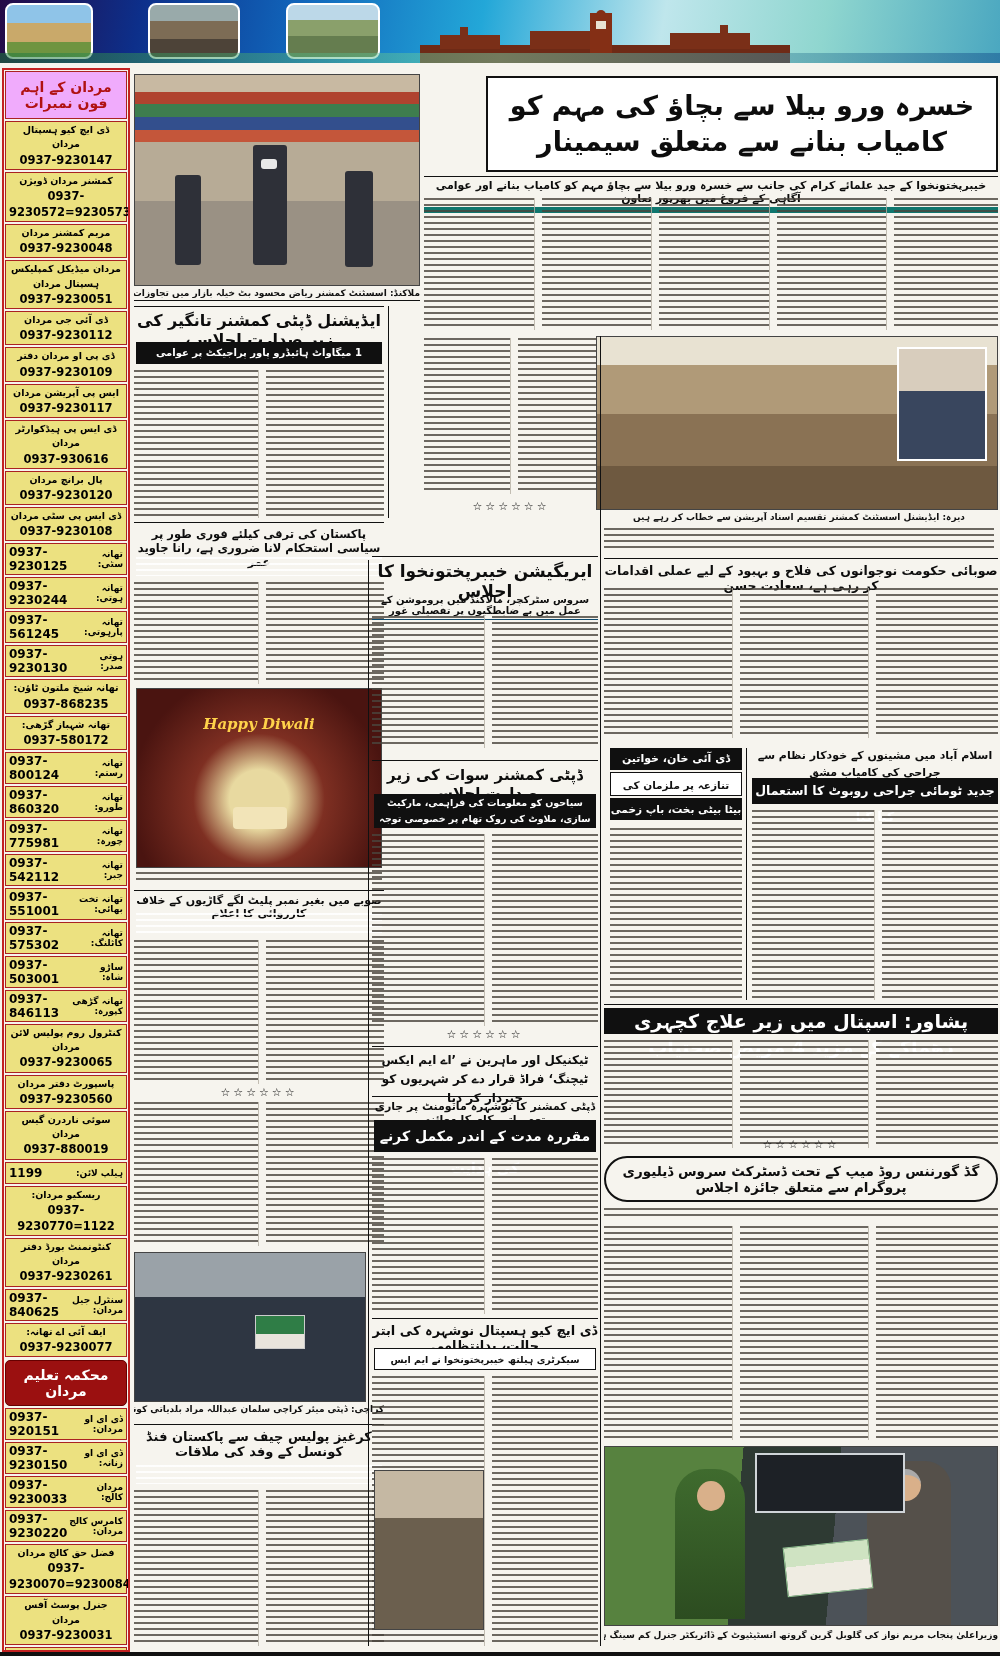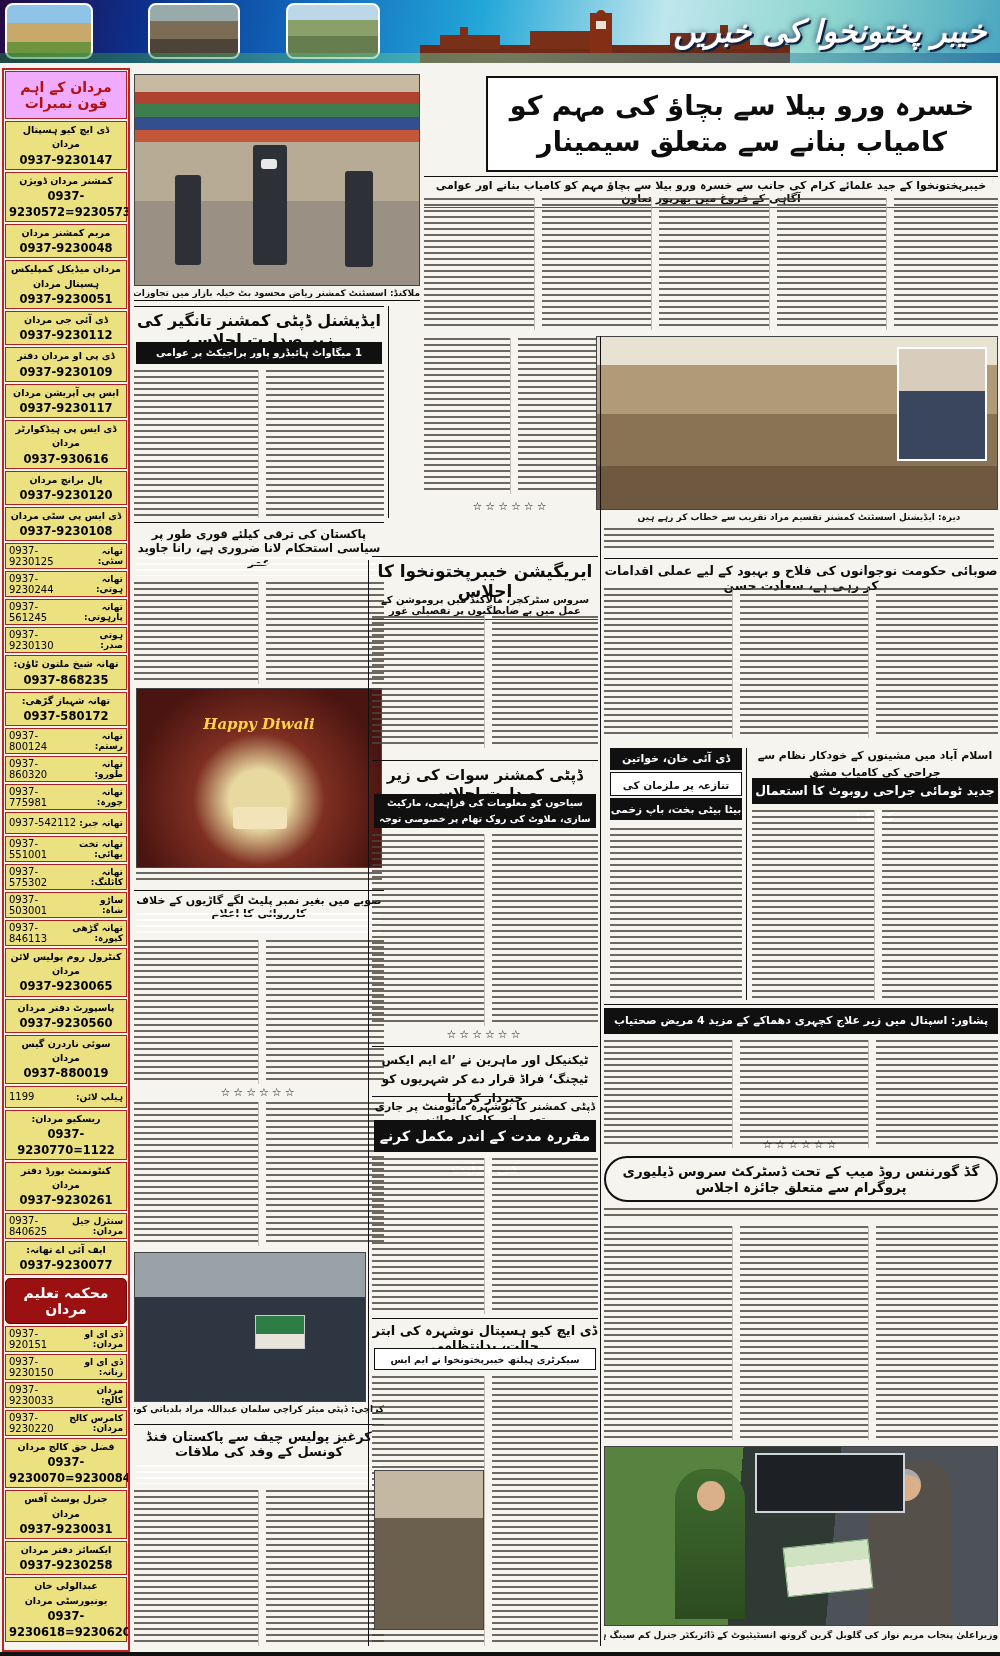--- a/index.html
+++ b/index.html
@@ -83,7 +83,6 @@
     <rect x="40" y="18" width="8" height="12" fill="#7a2f18"></rect>
     <rect x="300" y="16" width="8" height="12" fill="#7a2f18"></rect>
   </svg>
-  <div class="abs masthead-title">خیبر پختونخوا کی خبریں</div>
 </div>
 
 <div class="abs sidebar">

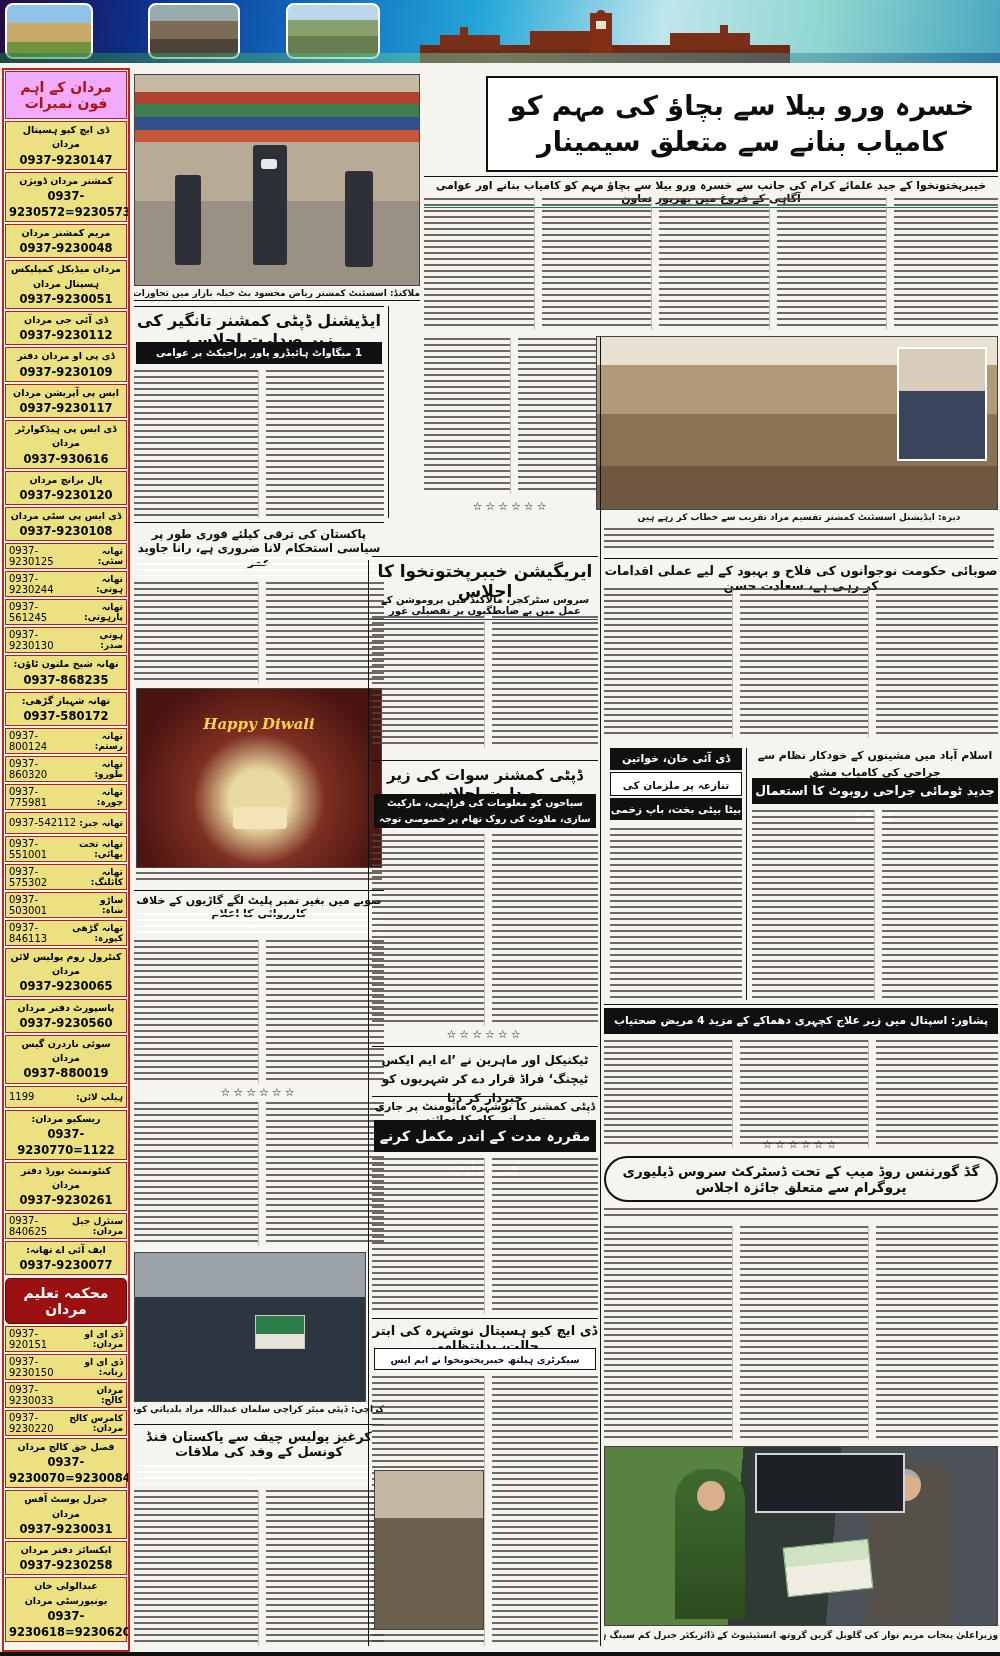--- a/index.html
+++ b/index.html
@@ -263,7 +263,7 @@
 <div class="abs boxed" style="left:486px;top:76px;width:512px;height:96px;display:flex;align-items:center;justify-content:flex-start">
   <div class="headline" style="font-size:27px;line-height:1.35;padding:0 6px">خسرہ ورو بیلا سے بچاؤ کی مہم کو کامیاب بنانے سے متعلق سیمینار</div>
 </div>
-<div class="abs headline" style="left:424px;top:176px;width:574px;font-size:11px;border-top:1px solid #111;border-bottom:1px solid #0f766e;padding:2px 0">خیبرپختونخوا کے جید علمائے کرام کی جانب سے خسرہ ورو بیلا سے بچاؤ مہم کو کامیاب بنانے اور عوامی آگاہی کے فروغ میں بھرپور تعاون</div>
+<div class="abs headline" style="left:424px;top:176px;width:574px;font-size:11px;border-top:1px solid #111;border-bottom:6px solid #0f766e;padding:2px 0">خیبرپختونخوا کے جید علمائے کرام کی جانب سے خسرہ ورو بیلا سے بچاؤ مہم کو کامیاب بنانے اور عوامی آگاہی کے فروغ میں بھرپور تعاون</div>
 <div class="abs cols" style="left:424px;top:198px;width:574px;height:132px">
   <div class="col sim"></div>
   <div class="col sim"></div>

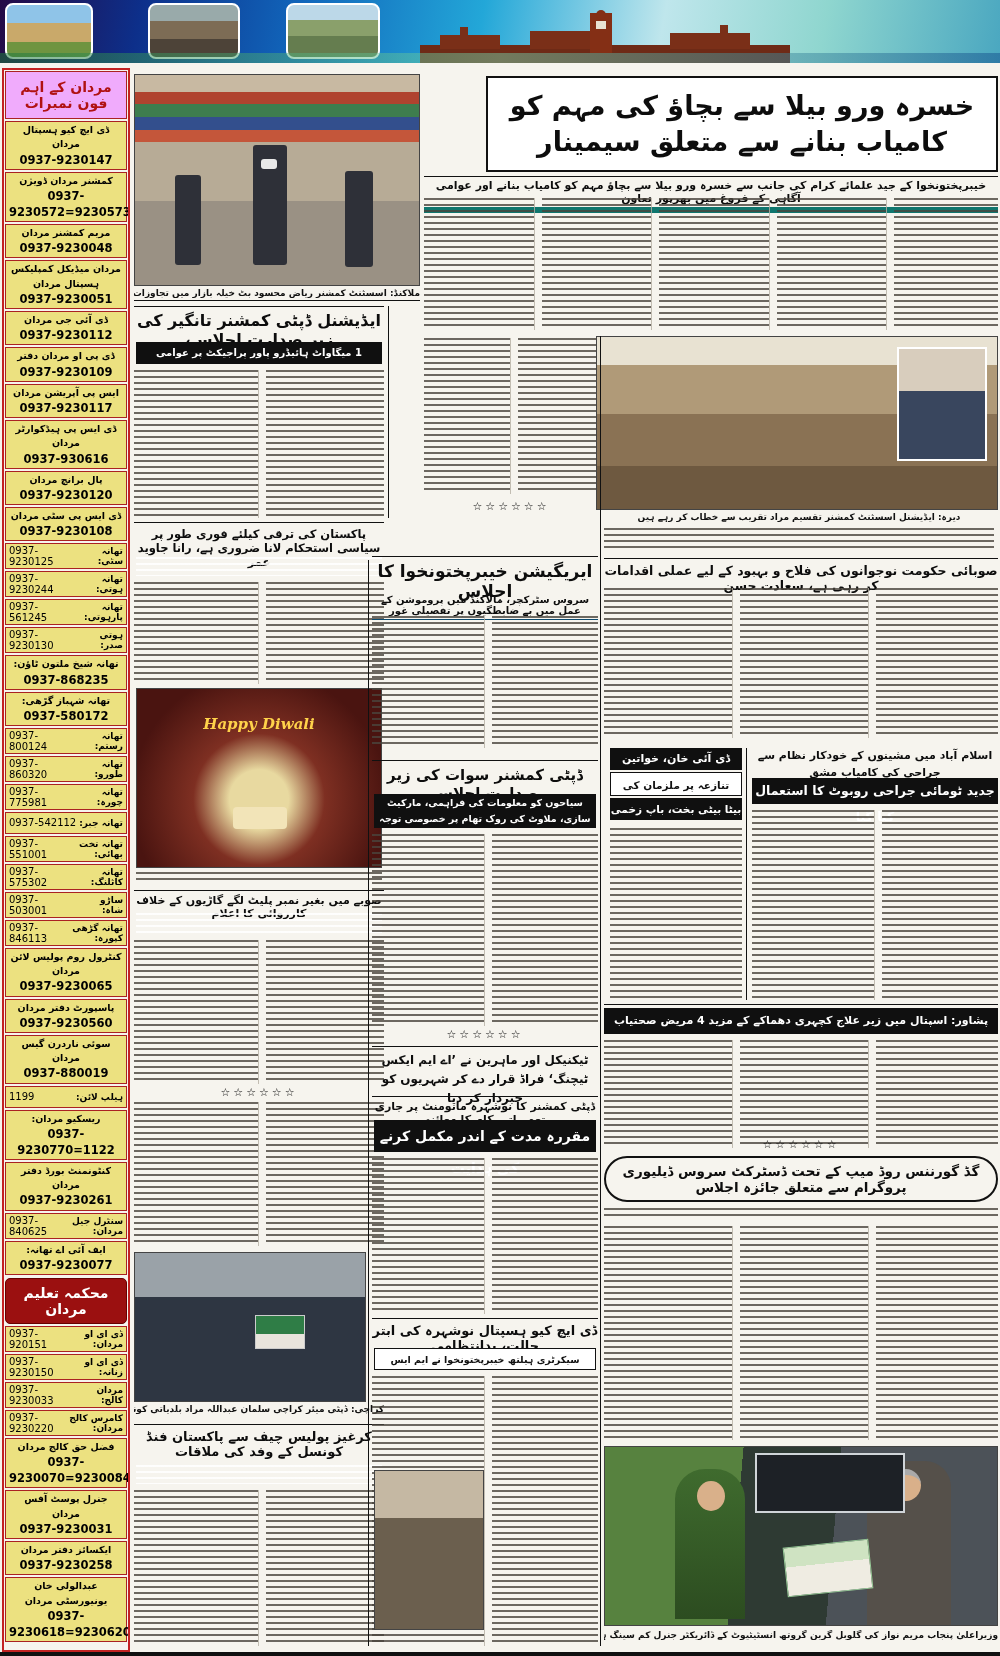--- a/index.html
+++ b/index.html
@@ -355,7 +355,7 @@
 <div class="abs photo ph-seminar" style="left:596px;top:336px;width:402px;height:174px">
   <div class="ph-inset" style="right:10px;top:10px;width:86px;height:110px"></div>
 </div>
-<div class="abs caption" style="left:604px;top:512px;width:390px">دیرہ: ایڈیشنل اسسٹنٹ کمشنر تقسیم مراد تقریب سے خطاب کر رہے ہیں</div>
+<div class="abs caption" style="left:604px;top:512px;width:390px">دیرہ: ایڈیشنل اسسٹنٹ کمشنر تقسیم اسناد آپریشن سے خطاب کر رہے ہیں</div>
 <div class="abs sim" style="left:604px;top:528px;width:390px;height:24px"></div>
 
 <div class="abs headline" style="left:604px;top:558px;width:394px;font-size:12.5px;border-top:1px solid #111;padding-top:4px">صوبائی حکومت نوجوانوں کی فلاح و بہبود کے لیے عملی اقدامات کر رہی ہے، سعادت حسن</div>

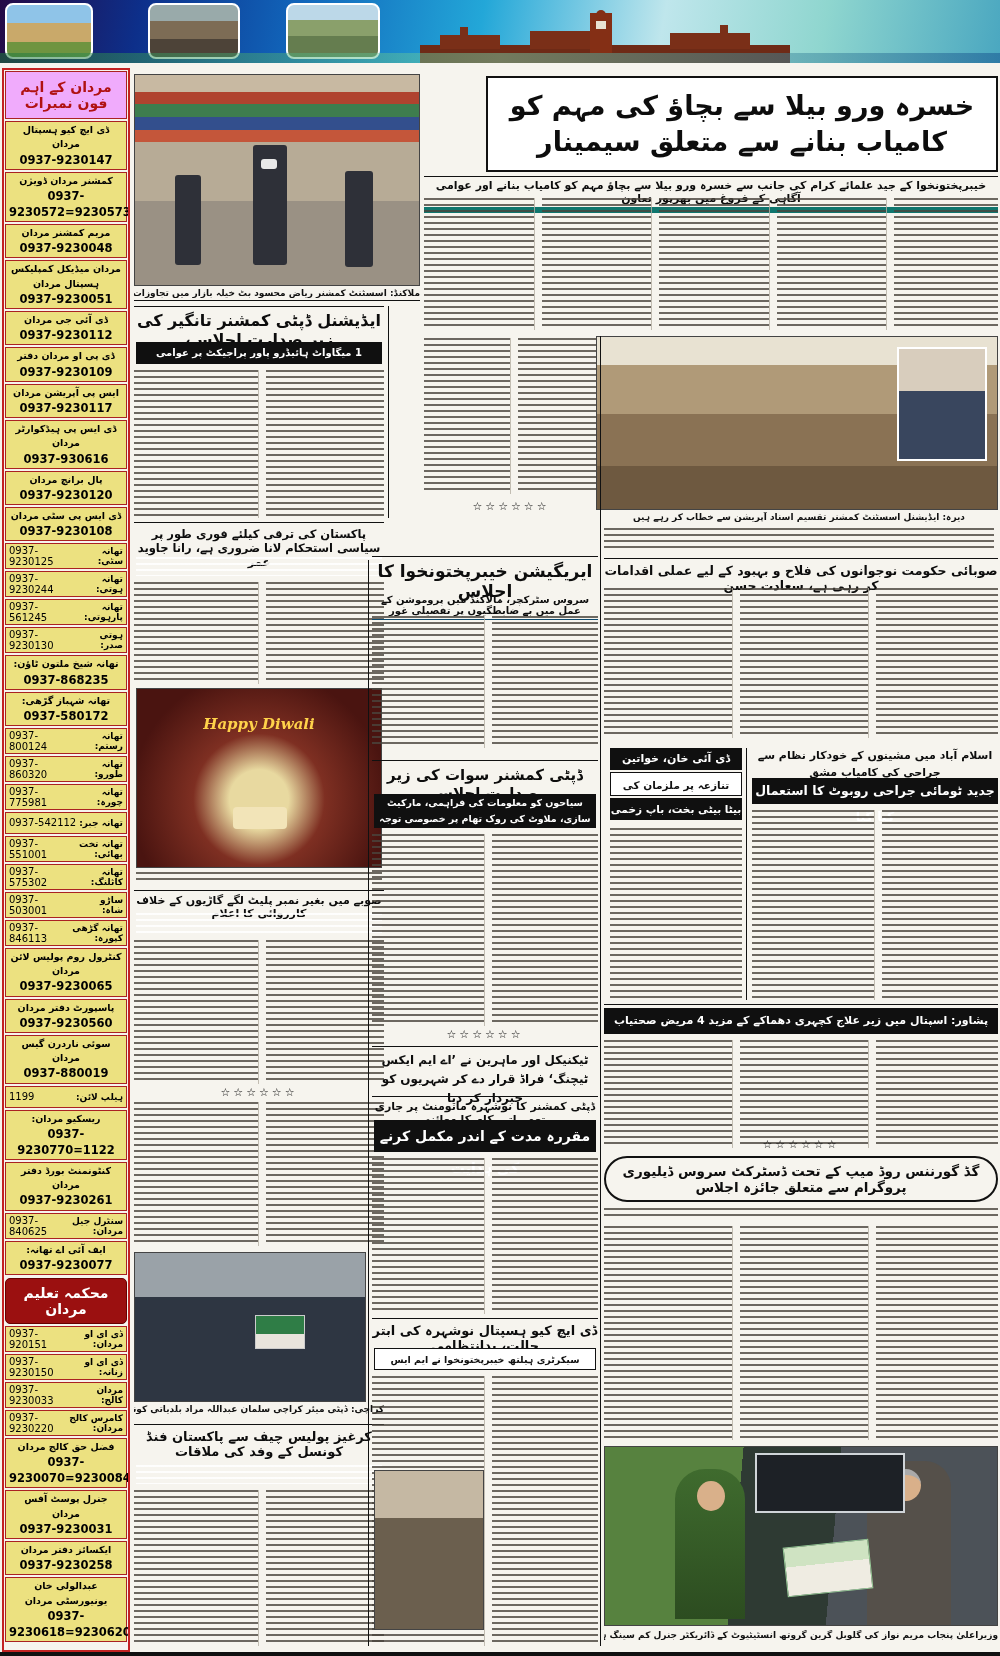--- a/index.html
+++ b/index.html
@@ -33,7 +33,7 @@
   .entry.two .num{display:block;font-size:11.5px;font-weight:700;direction:ltr;line-height:1.4;}
   .entry.one{display:flex;justify-content:space-between;align-items:center;min-height:18px;}
   .entry.one .lbl{font-size:9px;font-weight:700;}
-  .entry.one .num{font-size:10px;font-weight:400;direction:ltr;}
+  .entry.one .num{font-size:12px;font-weight:700;direction:ltr;}
   
   .headline{font-weight:800;text-align:center;color:#0d0d0d;}
   .blackbar{background:#101010;color:#fff;font-weight:800;text-align:center;}

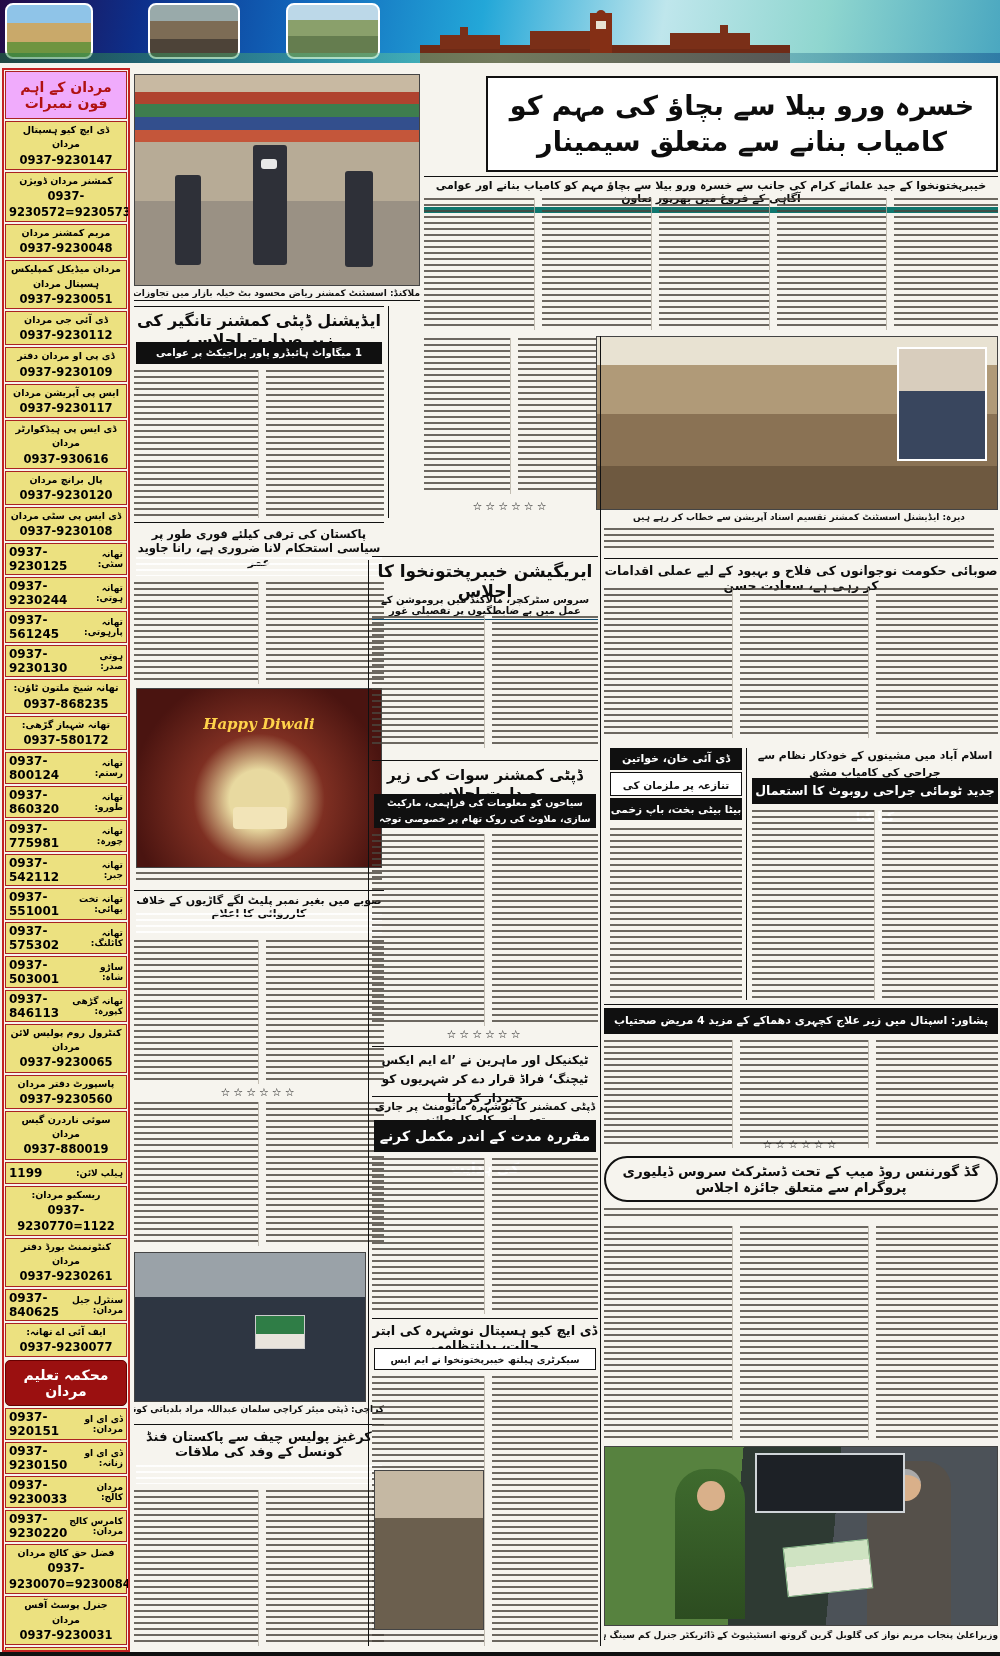--- a/index.html
+++ b/index.html
@@ -377,7 +377,7 @@
   <div class="col sim"></div>
 </div>
 
-<div class="abs blackbar" style="left:604px;top:1008px;width:394px;height:26px;font-size:11px;line-height:26px">پشاور: اسپتال میں زیر علاج کچہری دھماکے کے مزید 4 مریض صحتیاب</div>
+<div class="abs blackbar" style="left:604px;top:1008px;width:394px;height:26px;font-size:19px;line-height:26px">پشاور: اسپتال میں زیر علاج کچہری دھماکے کے مزید 4 مریض صحتیاب</div>
 <div class="abs cols" style="left:604px;top:1040px;width:394px;height:108px">
   <div class="col sim"></div>
   <div class="col sim"></div>

